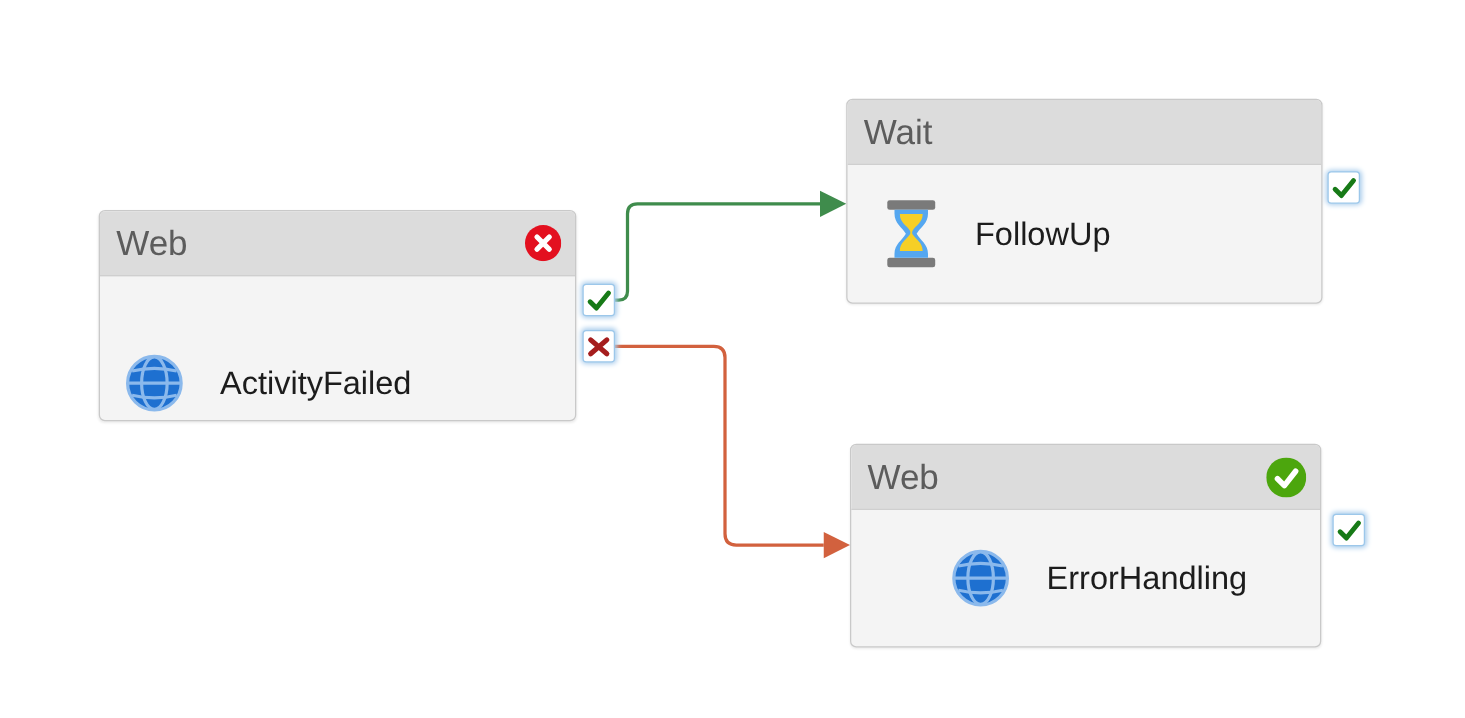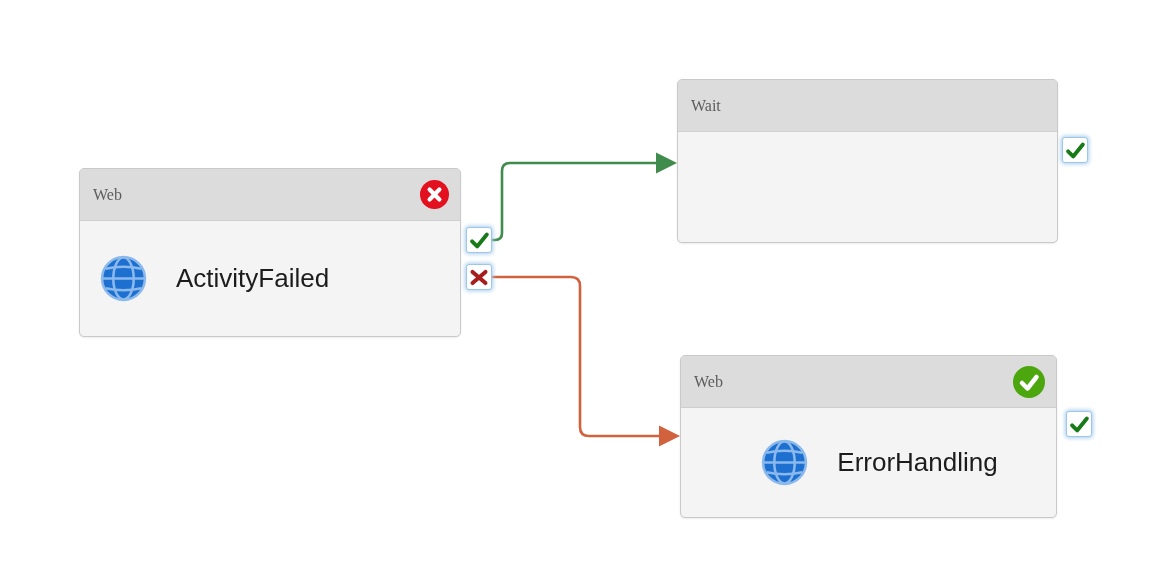--- a/index.html
+++ b/index.html
@@ -52,9 +52,8 @@
     padding:0 11px 0 13px;
   }
   .node-type{
-    font-size:16px;
+    font-size:28px;
     color:var(--header-text);
-    font-family:Liberation Serif, serif;
   }
   .badge{display:flex;align-items:center;justify-content:center;}
   .badge-error{width:29px;height:29px;}

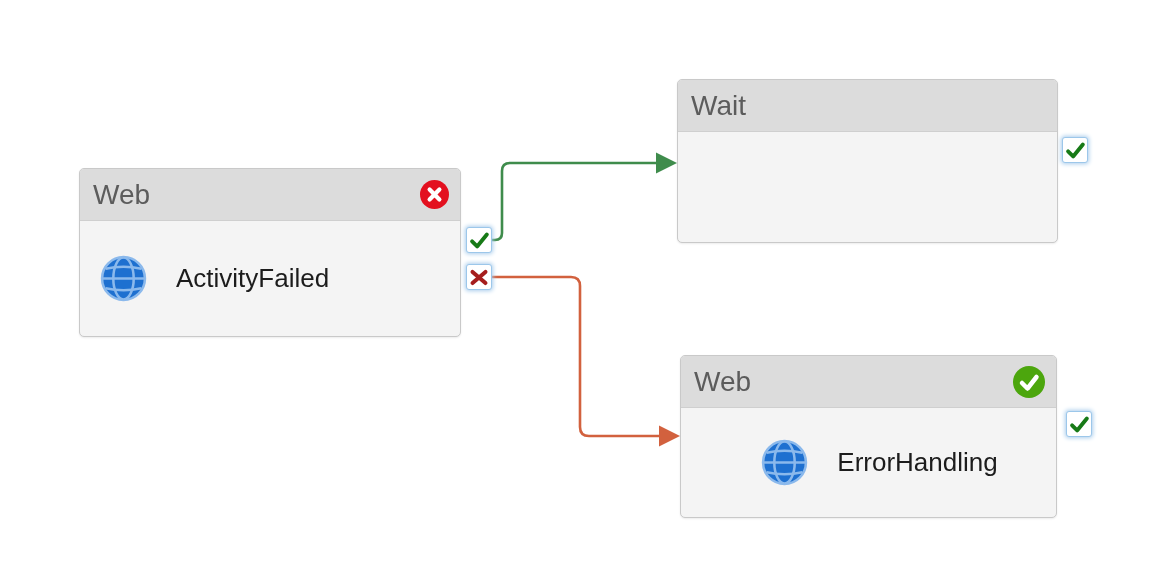--- a/index.html
+++ b/index.html
@@ -133,6 +133,17 @@
     <div class="node-header">
       <span class="node-type">Wait</span>
     </div>
+    <div class="node-body">
+      <span class="activity-icon">
+        <svg width="46" height="58" viewBox="0 0 48 60">
+          <rect x="4" y="2" width="40" height="8" rx="2" style="fill:var(--hourglass-frame);"></rect>
+          <rect x="4" y="50" width="40" height="8" rx="2" style="fill:var(--hourglass-frame);"></rect>
+          <path d="M10 10 h28 v3 c0 8.5 -6.5 11.5 -9.5 17 c3 5.5 9.5 8.5 9.5 17 v3 h-28 v-3 c0 -8.5 6.5 -11.5 9.5 -17 c-3 -5.5 -9.5 -8.5 -9.5 -17 z" style="fill:var(--hourglass-glass);"></path>
+          <path d="M14.5 13.5 h19 v0.5 c0 6.5 -5.5 9 -8.3 13.3 c-0.6 0.9 -0.6 2.5 0 3.4 c2.8 4.3 8.3 6.8 8.3 13.3 v0.5 h-19 v-0.5 c0 -6.5 5.5 -9 8.3 -13.3 c0.6 -0.9 0.6 -2.5 0 -3.4 c-2.8 -4.3 -8.3 -6.8 -8.3 -13.3 z" style="fill:var(--hourglass-sand);"></path>
+        </svg>
+      </span>
+      <span class="node-name">FollowUp</span>
+    </div>
   </div>
 
   <div class="node node-c">

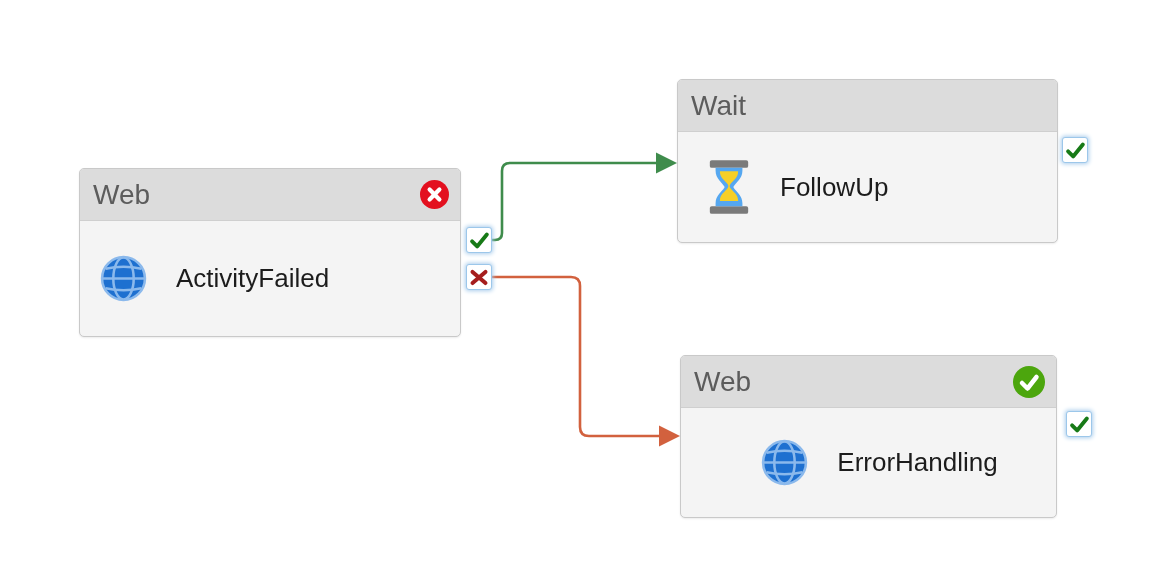--- a/index.html
+++ b/index.html
@@ -64,7 +64,7 @@
     display:flex;
     align-items:center;
   }
-  .node-a .node-body{padding-left:19px;}
+  .node-a .node-body{padding-left:19px;margin-top:28px;}
   .node-b .node-body{padding-left:28px;}
   .node-c .node-body{padding-left:21px;justify-content:center;}
   .activity-icon{display:flex;align-items:center;}

